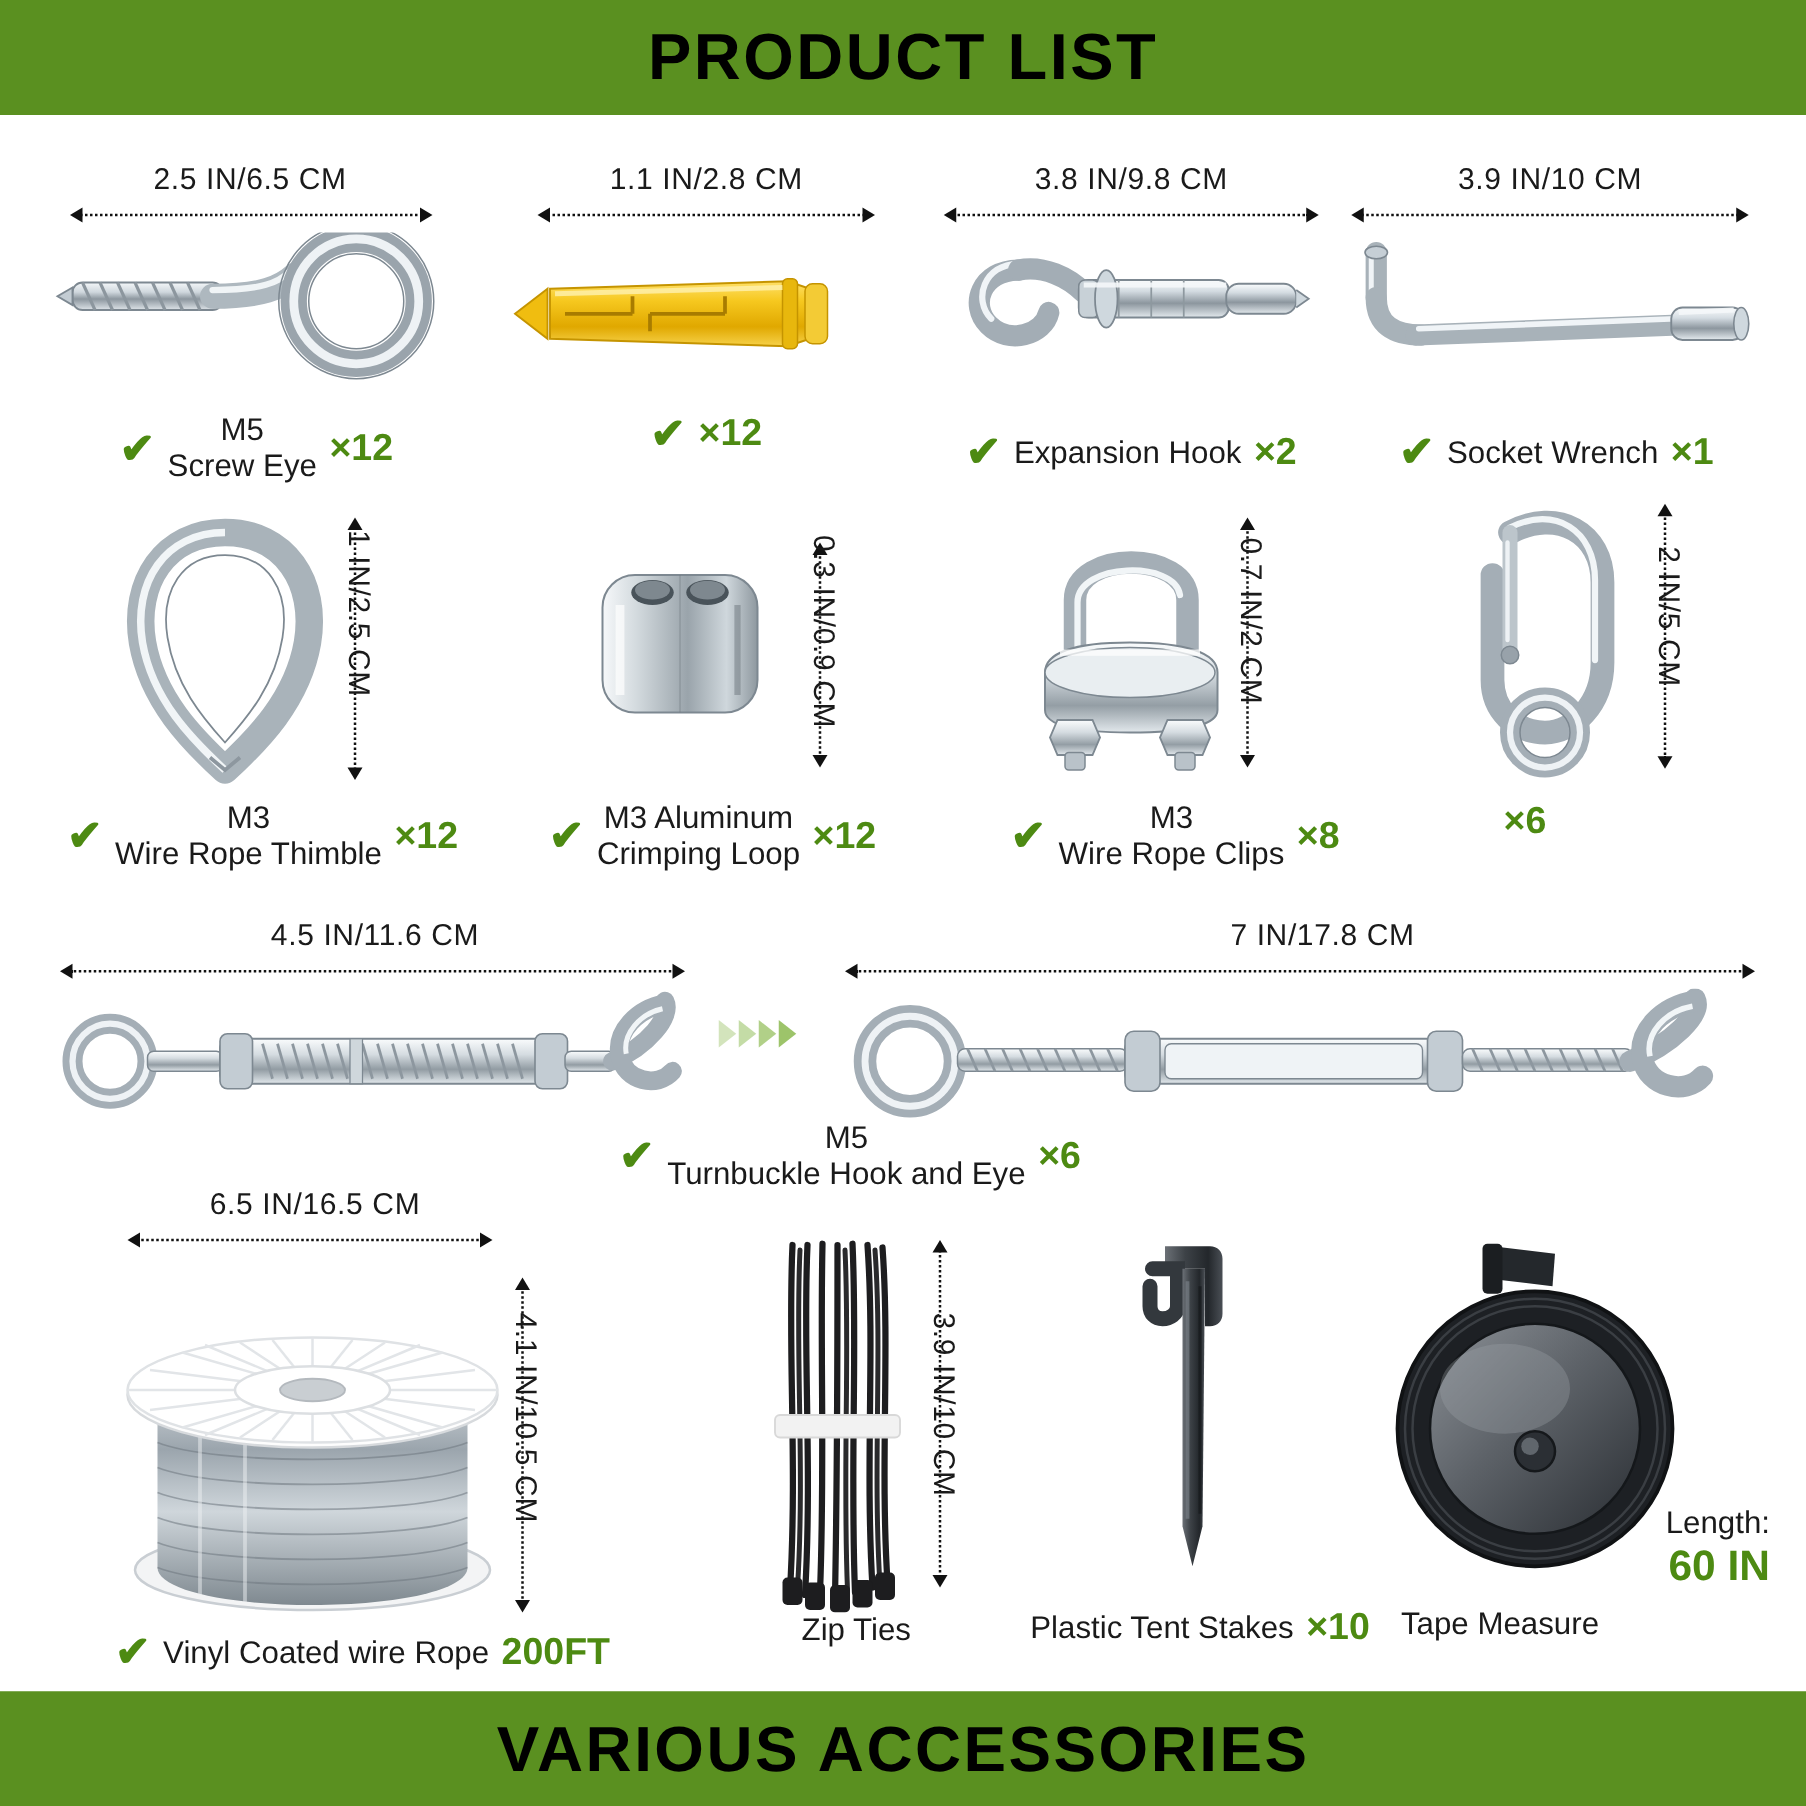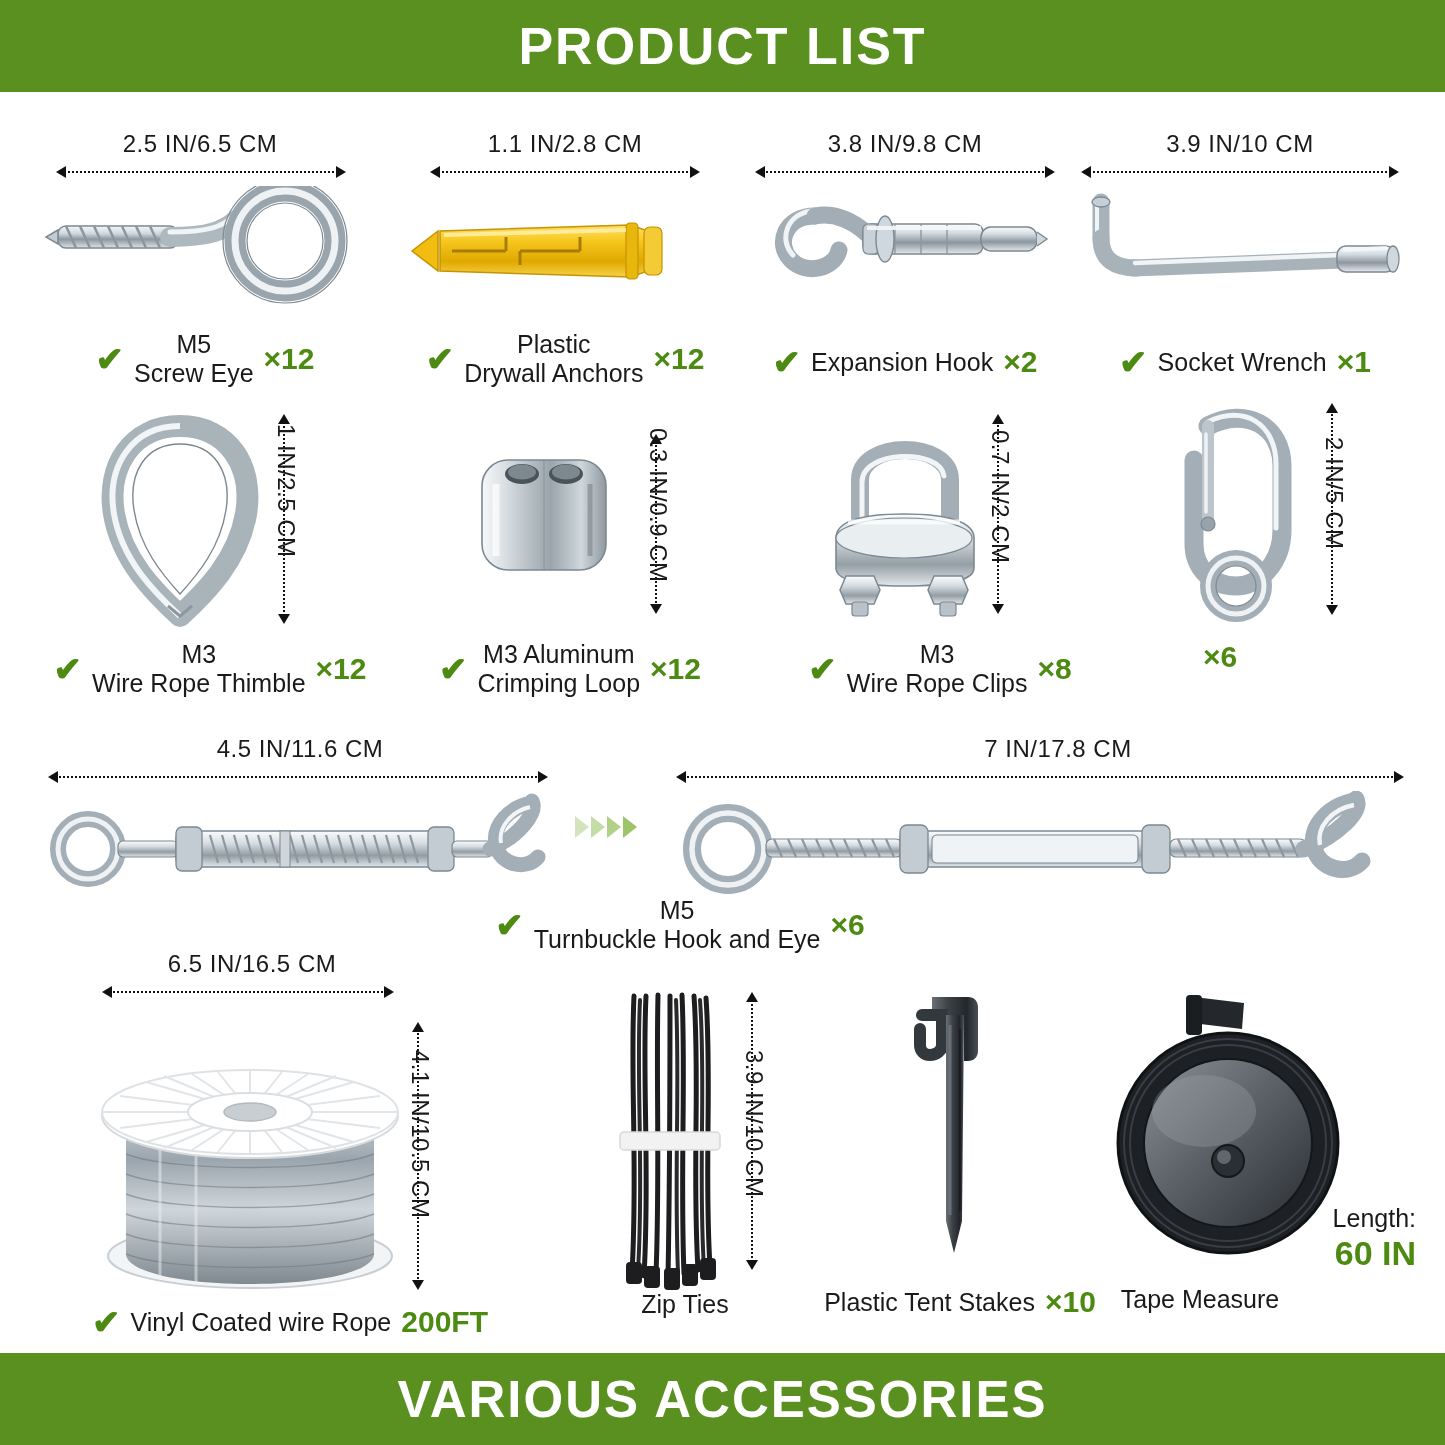--- a/index.html
+++ b/index.html
@@ -16,7 +16,7 @@
   .banner {
     position: absolute; left: 0; width: 1445px;
     background: #5a9020;
-    color: #ffffff;
+    color: #000000;
     display: flex; align-items: center; justify-content: center;
     letter-spacing: 2px;
     font-weight: bold;

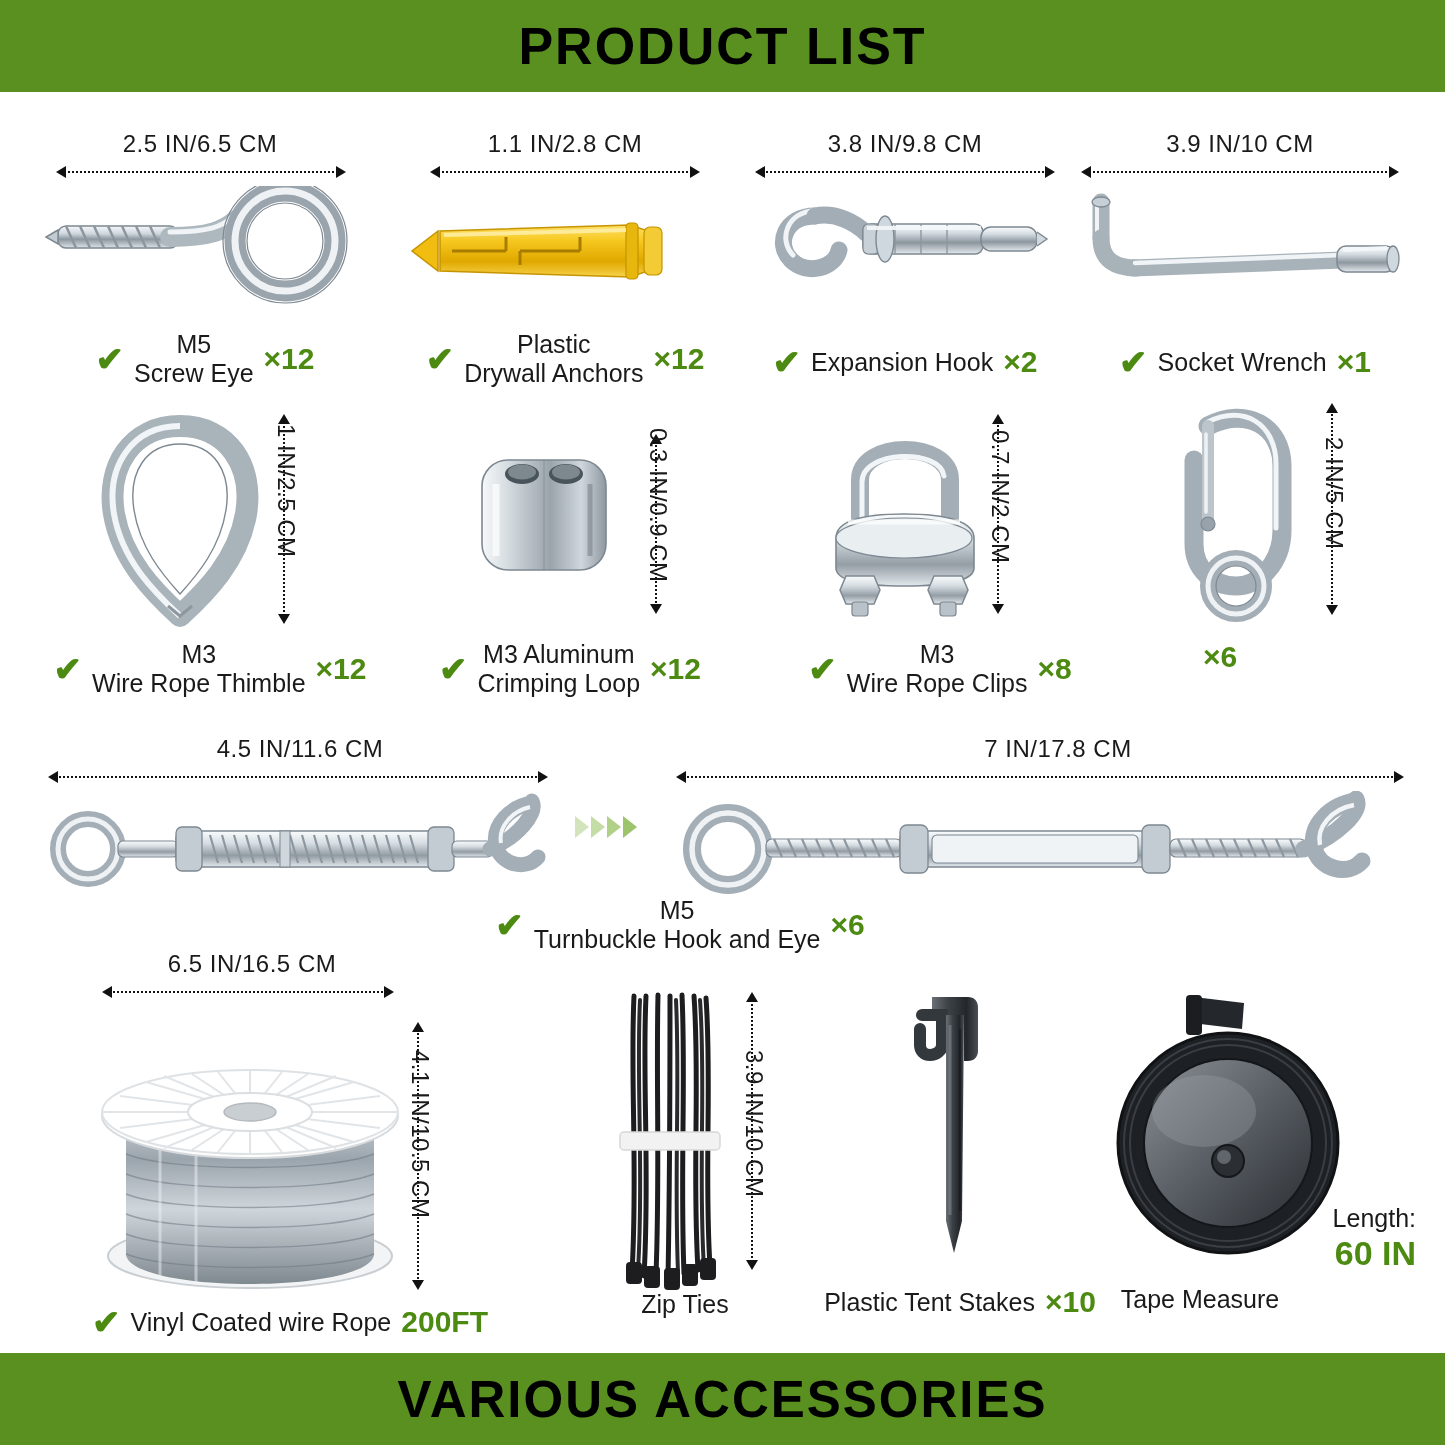--- a/index.html
+++ b/index.html
@@ -193,9 +193,6 @@
     </div>
     <div class="row-label" style="position:absolute; left:-10px; top:200px; width:350px;">
       <span class="check">✔</span>
-      <span class="label">
-        <span>Plastic</span><br><span>Drywall Anchors</span>
-      </span>
       <span class="qty">×12</span>
     </div>
   </div>

